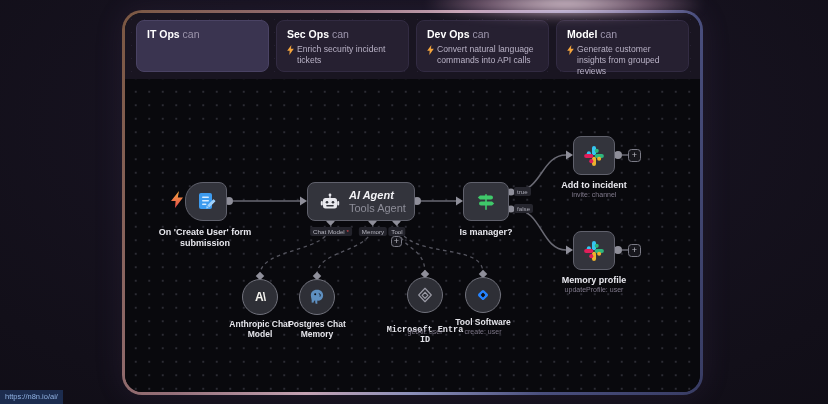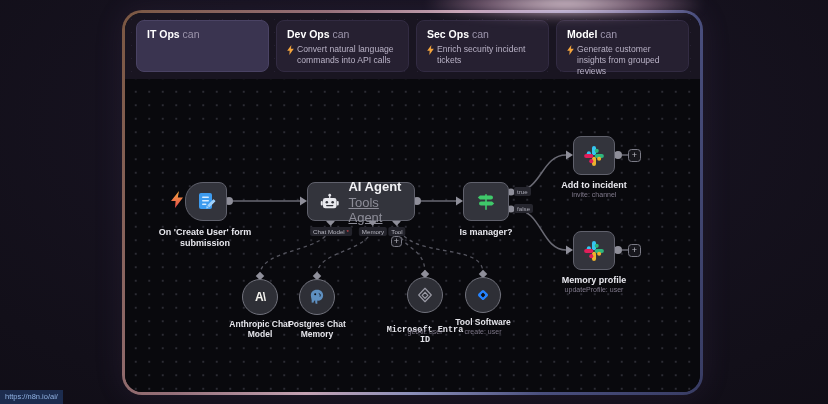--- a/index.html
+++ b/index.html
@@ -108,21 +108,21 @@
         <div class="card-title"><b>IT Ops</b><span> can</span></div>
       </div>
       <div class="card">
+        <div class="card-title"><b>Sec Ops</b><span> can</span></div>
+        <div class="card-desc">
+          <svg class="bolt-sm" width="7" height="10" viewBox="0 0 8 12">
+              <polygon points="5,0 0,7 3,7 2.6,12 8,4.6 4.6,4.6" fill="#f2a33c"></polygon>
+            </svg>
+          <span>Enrich security incident tickets</span>
+        </div>
+      </div>
+      <div class="card">
         <div class="card-title"><b>Dev Ops</b><span> can</span></div>
         <div class="card-desc">
           <svg class="bolt-sm" width="7" height="10" viewBox="0 0 8 12">
               <polygon points="5,0 0,7 3,7 2.6,12 8,4.6 4.6,4.6" fill="#f2a33c"></polygon>
             </svg>
           <span>Convert natural language commands into API calls</span>
-        </div>
-      </div>
-      <div class="card">
-        <div class="card-title"><b>Sec Ops</b><span> can</span></div>
-        <div class="card-desc">
-          <svg class="bolt-sm" width="7" height="10" viewBox="0 0 8 12">
-              <polygon points="5,0 0,7 3,7 2.6,12 8,4.6 4.6,4.6" fill="#f2a33c"></polygon>
-            </svg>
-          <span>Enrich security incident tickets</span>
         </div>
       </div>
       <div class="card">

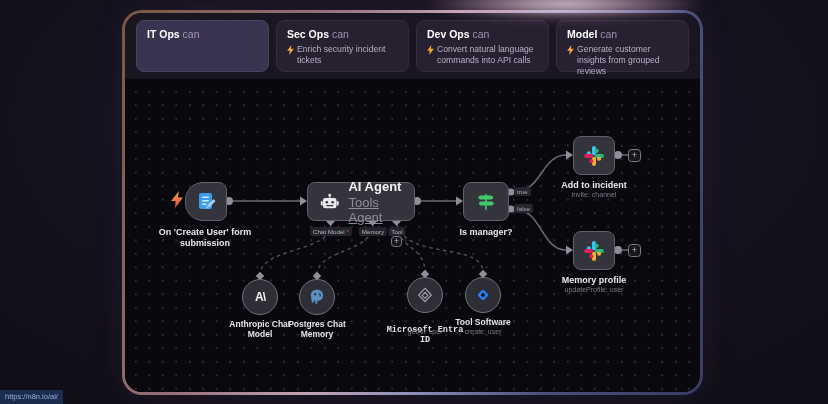--- a/index.html
+++ b/index.html
@@ -54,7 +54,7 @@
   }
   .node-trigger { border-radius:18px 8px 8px 18px; }
   .node-agent { justify-content:flex-start; padding-left:12px; gap:9px; }
-  .agent-title { font-size:13px; font-weight:bold; color:#f2f2f5; }
+  .agent-title { font-size:11px; font-weight:bold; color:#f2f2f5;font-style:italic; }
   .agent-sub { font-size:13px; color:#8d8d98; margin-top:1px;text-decoration:underline; }
   .node-label {
     position:absolute; text-align:center; font-size:9px; font-weight:bold;

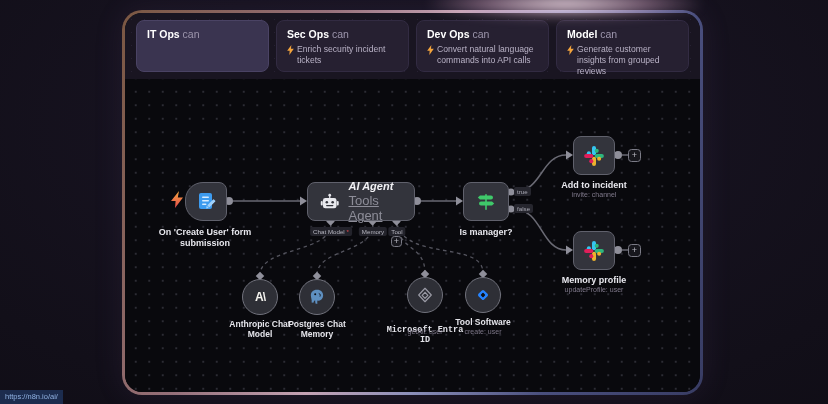--- a/index.html
+++ b/index.html
@@ -55,7 +55,7 @@
   .node-trigger { border-radius:18px 8px 8px 18px; }
   .node-agent { justify-content:flex-start; padding-left:12px; gap:9px; }
   .agent-title { font-size:11px; font-weight:bold; color:#f2f2f5;font-style:italic; }
-  .agent-sub { font-size:13px; color:#8d8d98; margin-top:1px;text-decoration:underline; }
+  .agent-sub { font-size:11px; color:#8d8d98; margin-top:1px; }
   .node-label {
     position:absolute; text-align:center; font-size:9px; font-weight:bold;
     color:#e8e8ee; line-height:1.25;

